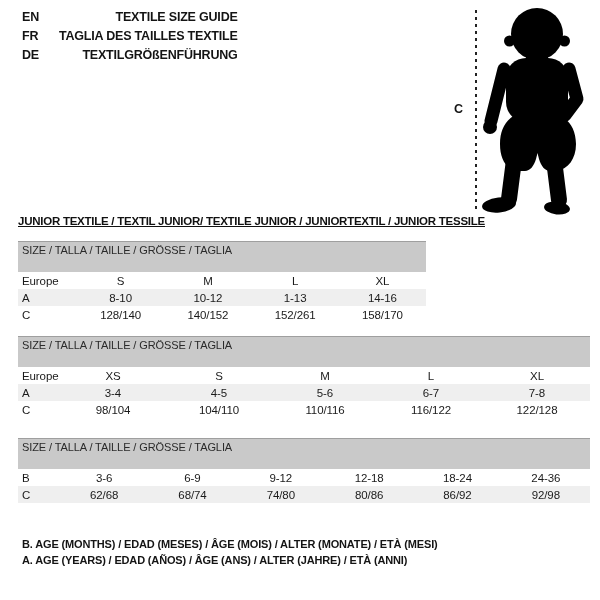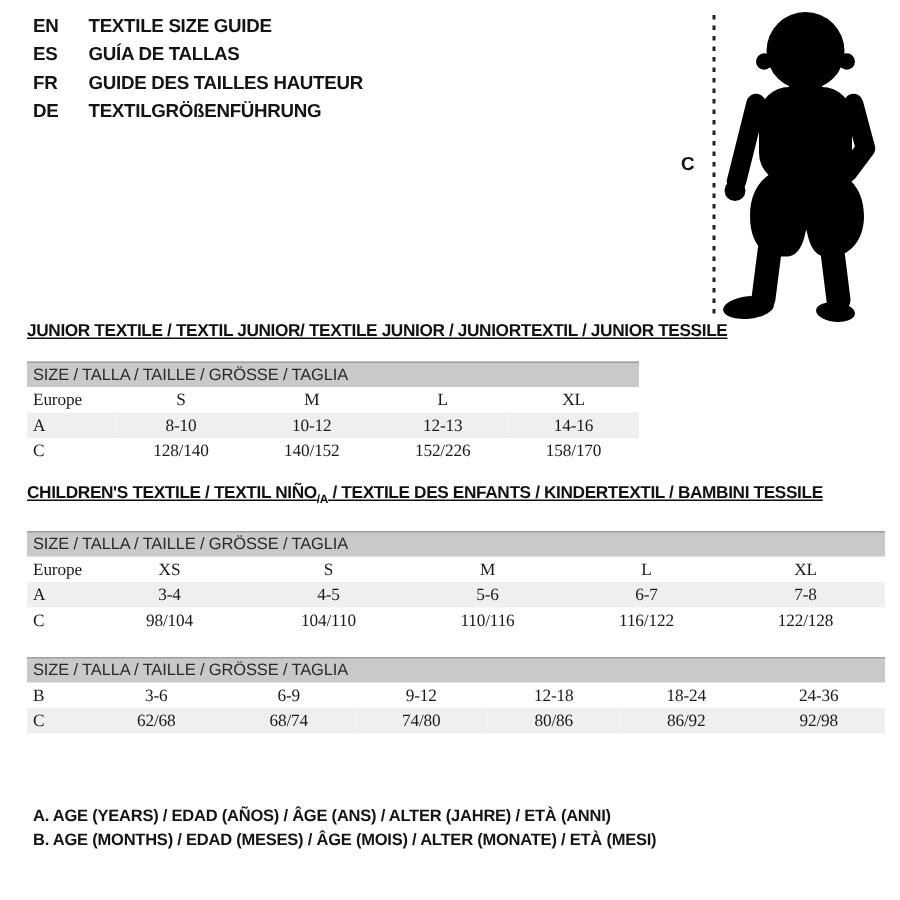--- a/index.html
+++ b/index.html
@@ -9,7 +9,7 @@
   }
   
   .lang-list{position:absolute;left:22px;top:8px;}
-  .lang-row{display:flex;line-height:19px;font-weight:bold;font-size:12.5px;letter-spacing:-0.2px;}
+  .lang-row{display:flex;line-height:19px;font-weight:bold;font-size:12.5px;letter-spacing:-0.2px;justify-content:space-between;}
   .lang-code{width:37px;flex:0 0 37px;}
   
   .figure{position:absolute;left:448px;top:2px;width:152px;height:216px;}

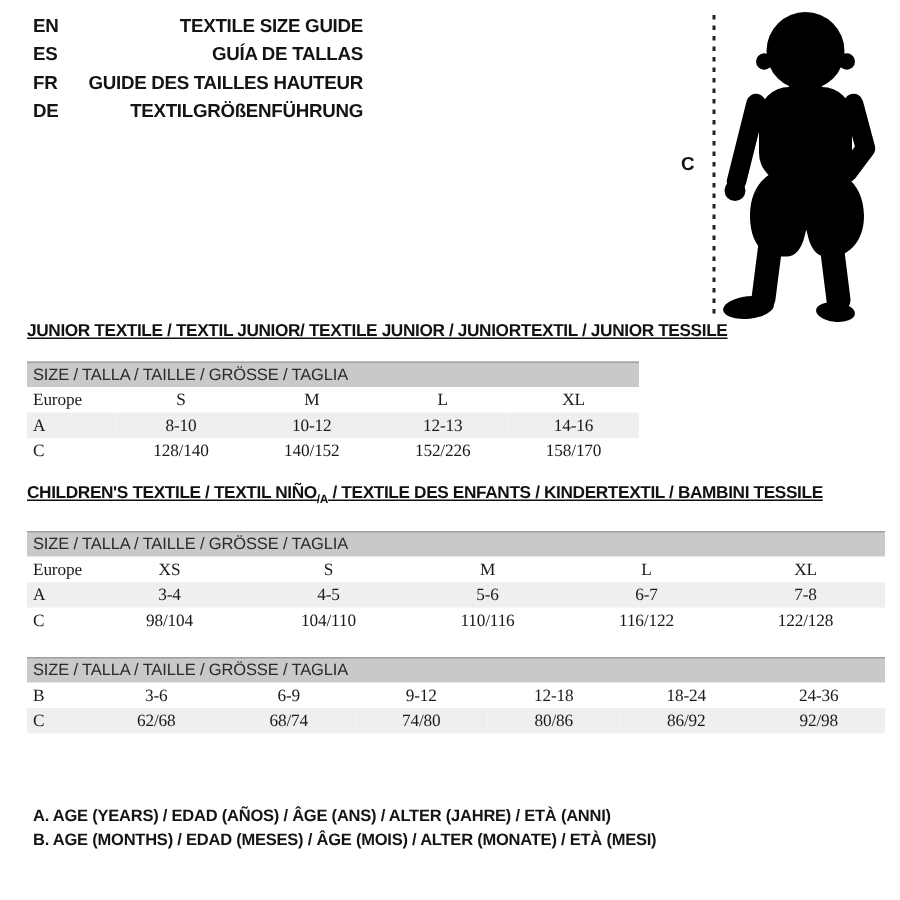--- a/index.html
+++ b/index.html
@@ -44,10 +44,6 @@
     <div class="lang-row">
       <span class="lang-code">EN</span>
       <span>TEXTILE SIZE GUIDE</span>
-    </div>
-    <div class="lang-row">
-      <span class="lang-code">ES</span>
-      <span>GUÍA DE TALLAS</span>
     </div>
     <div class="lang-row">
       <span class="lang-code">FR</span>

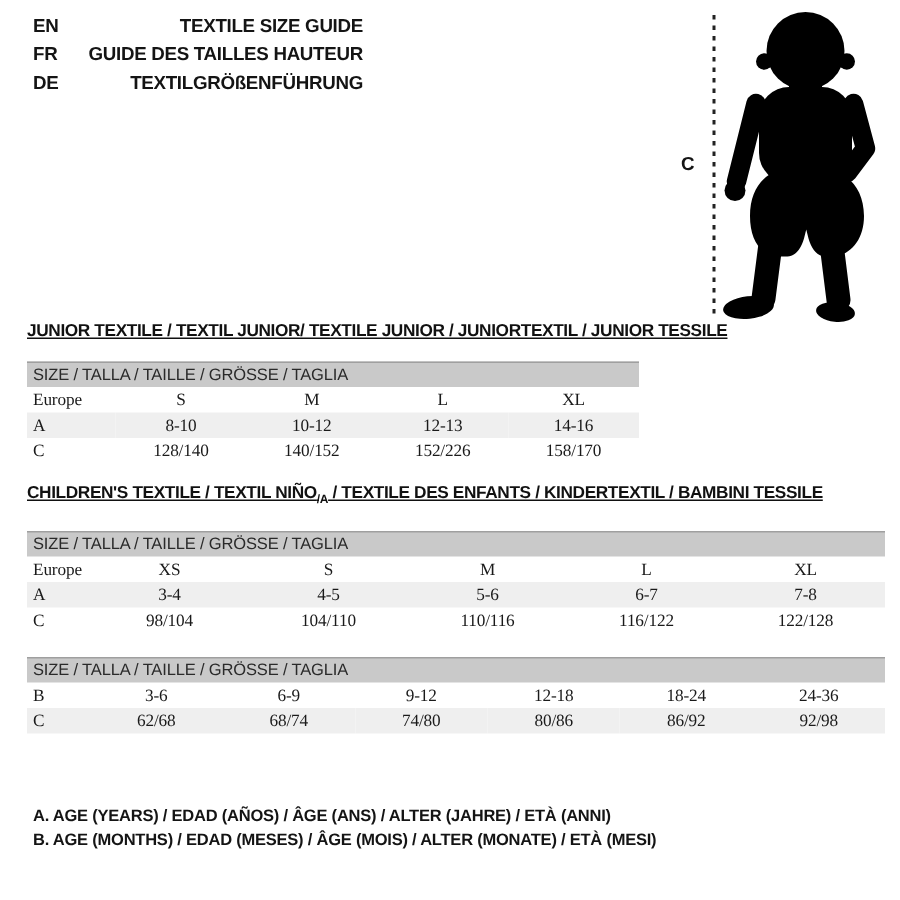--- a/index.html
+++ b/index.html
@@ -47,7 +47,7 @@
     </div>
     <div class="lang-row">
       <span class="lang-code">FR</span>
-      <span>GUIDE DES TAILLES HAUTEUR</span>
+      <span>TAGLIA DES TAILLES TEXTILE</span>
     </div>
     <div class="lang-row">
       <span class="lang-code">DE</span>

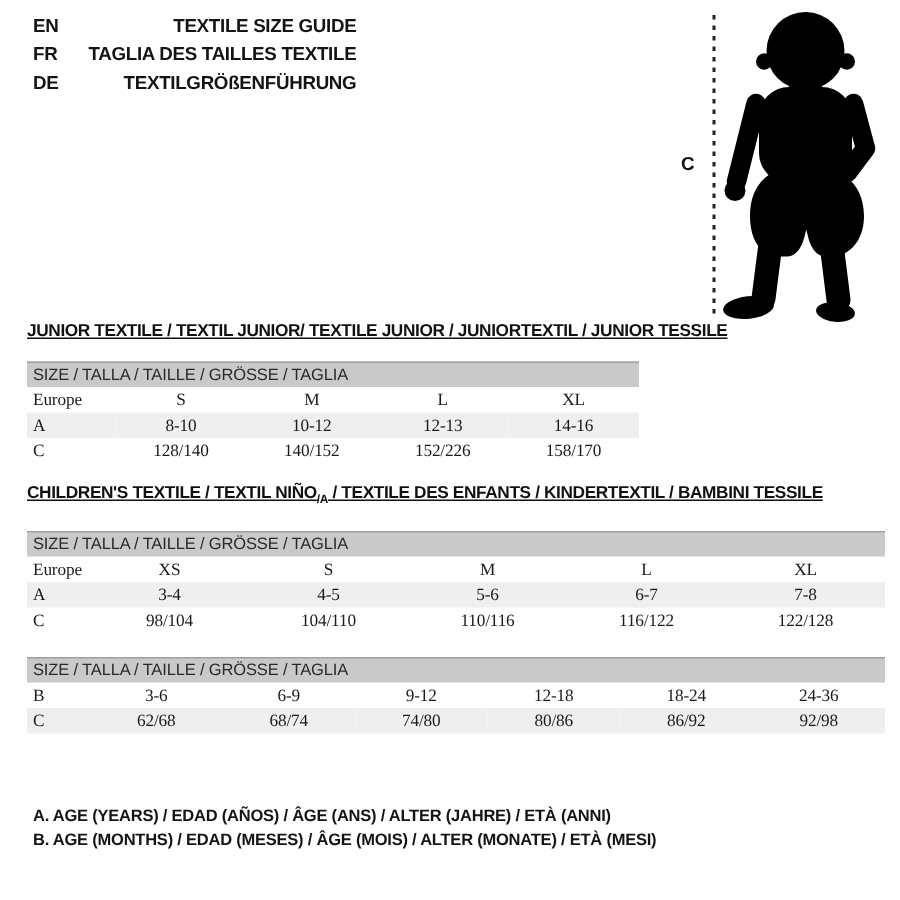--- a/index.html
+++ b/index.html
@@ -22,7 +22,7 @@
   .sec-title{font-weight:bold;font-size:11.5px;line-height:15px;letter-spacing:-0.25px;color:#111;white-space:nowrap;text-decoration:underline;}
   .sec-title sub{font-size:8px;}
   .band{
-    background:#c9c9c9;border-top:1px solid #9f9f9f;height:17px;line-height:16px;
+    background:#c9c9c9;border-top:1px solid #9f9f9f;height:31px;line-height:16px;
     font-size:11px;letter-spacing:-0.1px;color:#2a2a2a;padding-left:4px;box-sizing:border-box;
   }
   .sec-junior .band{margin-top:12px;}

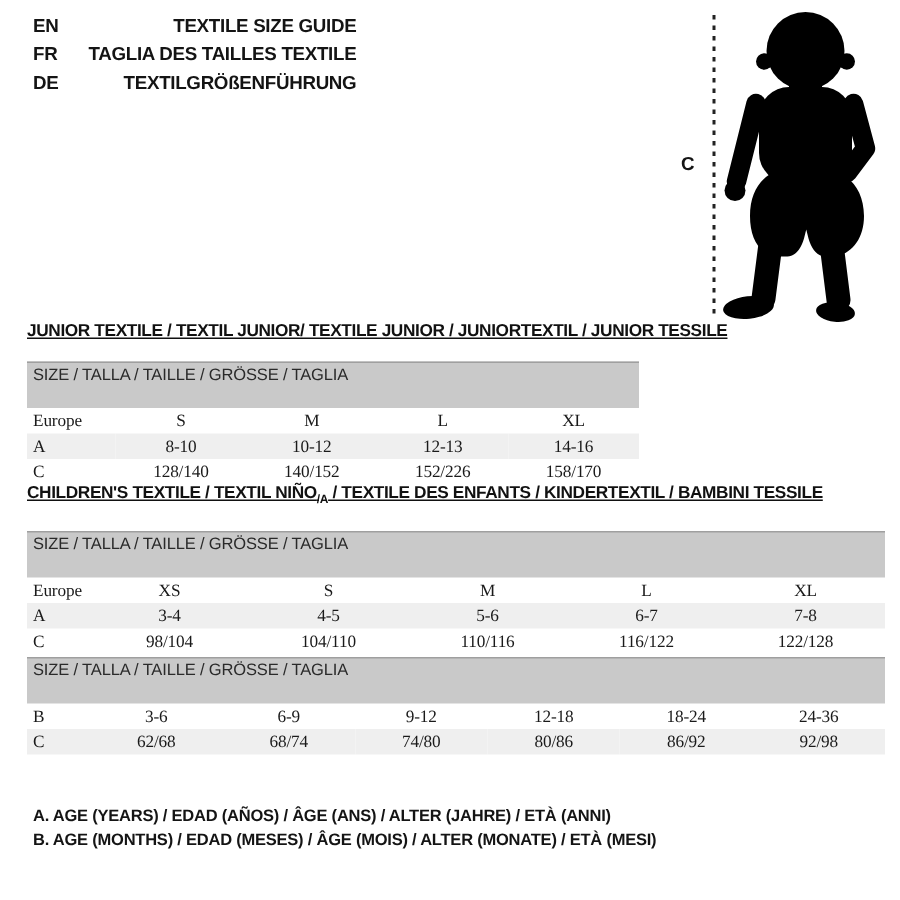--- a/index.html
+++ b/index.html
@@ -28,7 +28,7 @@
   .sec-junior .band{margin-top:12px;}
   .sec-children .band{margin-top:14px;}
   .sec-babies .band{margin-top:9px;}
-  table{border-collapse:collapse;table-layout:fixed;width:100%;font-family:Liberation Serif, serif;}
+  table{border-collapse:collapse;table-layout:fixed;width:100%;}
   td{height:17px;font-size:11.5px;letter-spacing:-0.1px;text-align:center;padding:0;color:#1a1a1a;}
   td.lbl{text-align:left;padding-left:4px;}
   .sec-junior td.lbl{width:55px;}

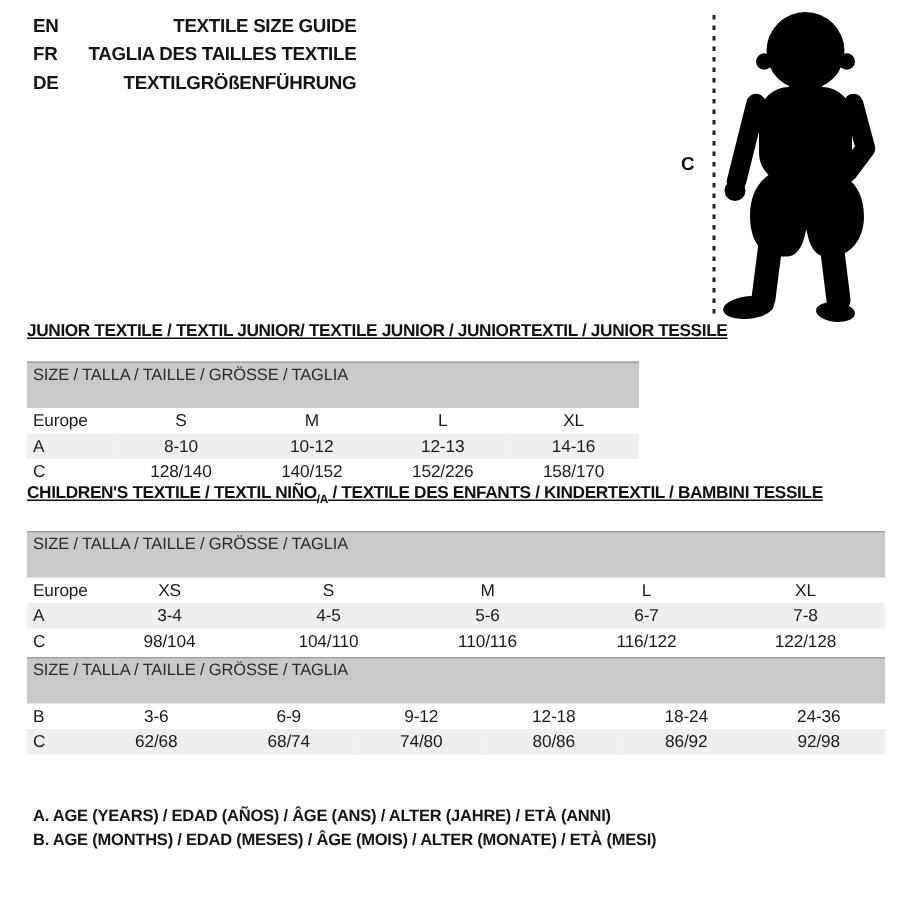--- a/index.html
+++ b/index.html
@@ -95,7 +95,7 @@
           <td class="lbl">A</td>
           <td>8-10</td>
           <td>10-12</td>
-          <td>12-13</td>
+          <td>1-13</td>
           <td>14-16</td>
         </tr>
         <tr>

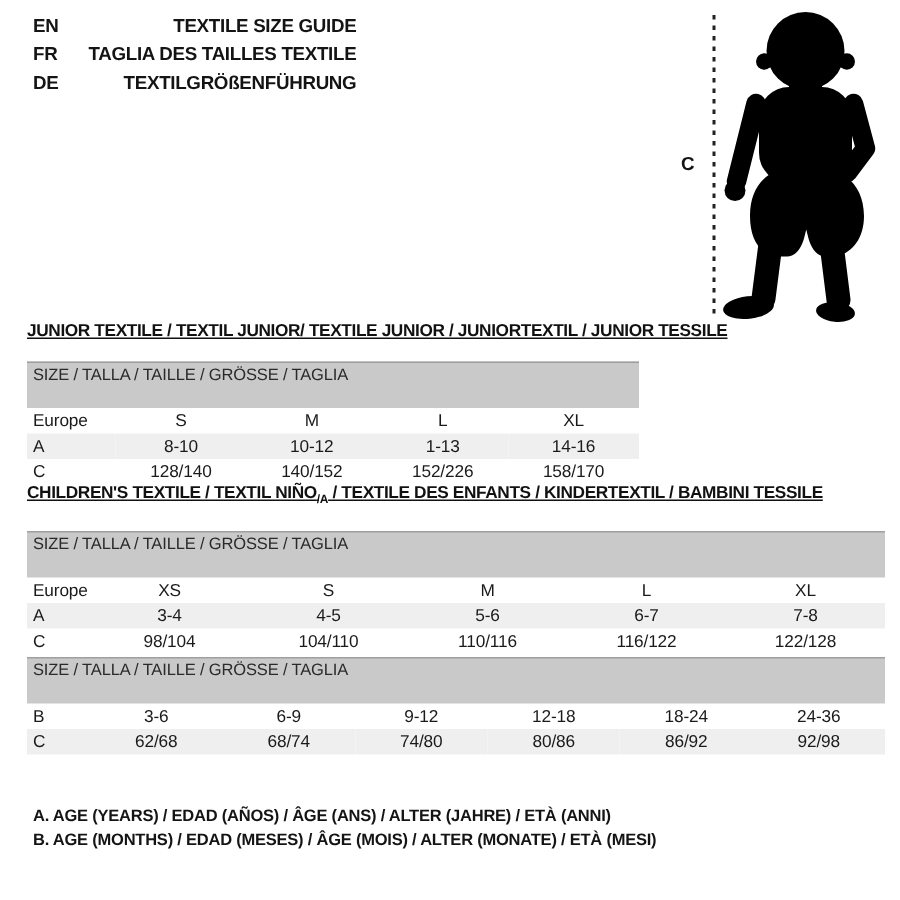--- a/index.html
+++ b/index.html
@@ -102,7 +102,7 @@
           <td class="lbl">C</td>
           <td>128/140</td>
           <td>140/152</td>
-          <td>152/226</td>
+          <td>152/261</td>
           <td>158/170</td>
         </tr>
       </tbody>

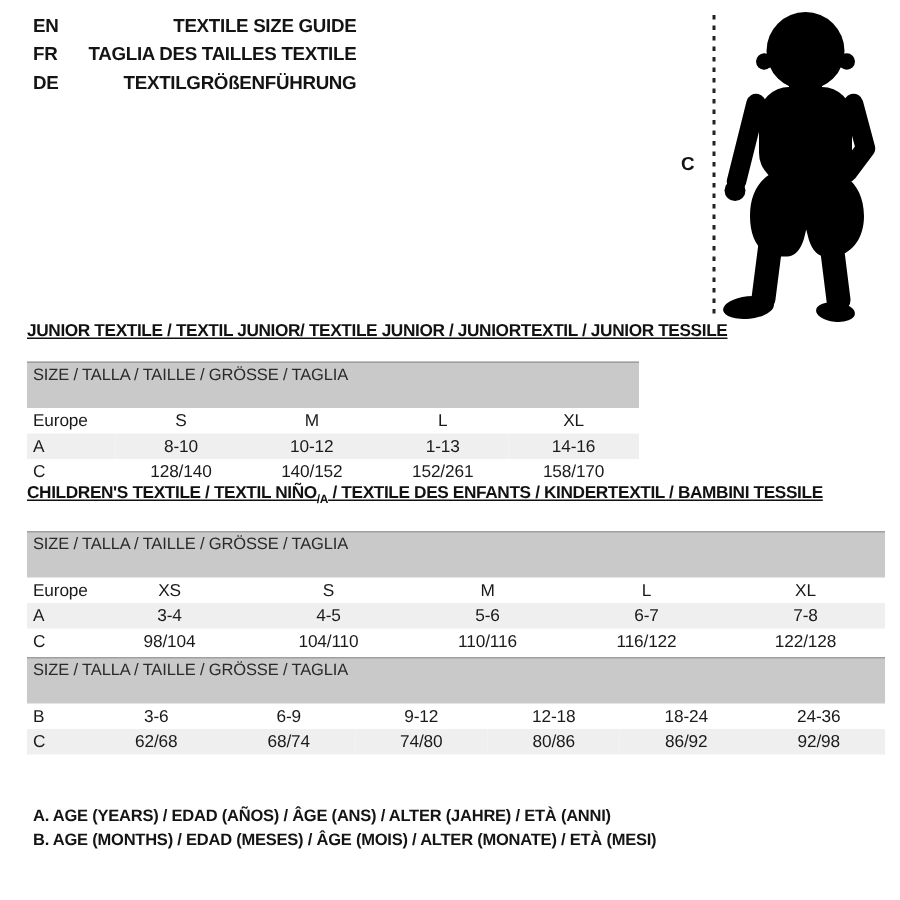--- a/index.html
+++ b/index.html
@@ -110,9 +110,6 @@
 </div>
 
 <div class="section sec-children">
-  <div class="sec-title">
-      <div><span>CHILDREN'S TEXTILE / TEXTIL NIÑO</span><sub>/A</sub><span> / TEXTILE DES ENFANTS / KINDERTEXTIL / BAMBINI TESSILE</span></div>
-    </div>
   <div class="band">SIZE / TALLA / TAILLE / GRÖSSE / TAGLIA</div>
   <table>
       <tbody>

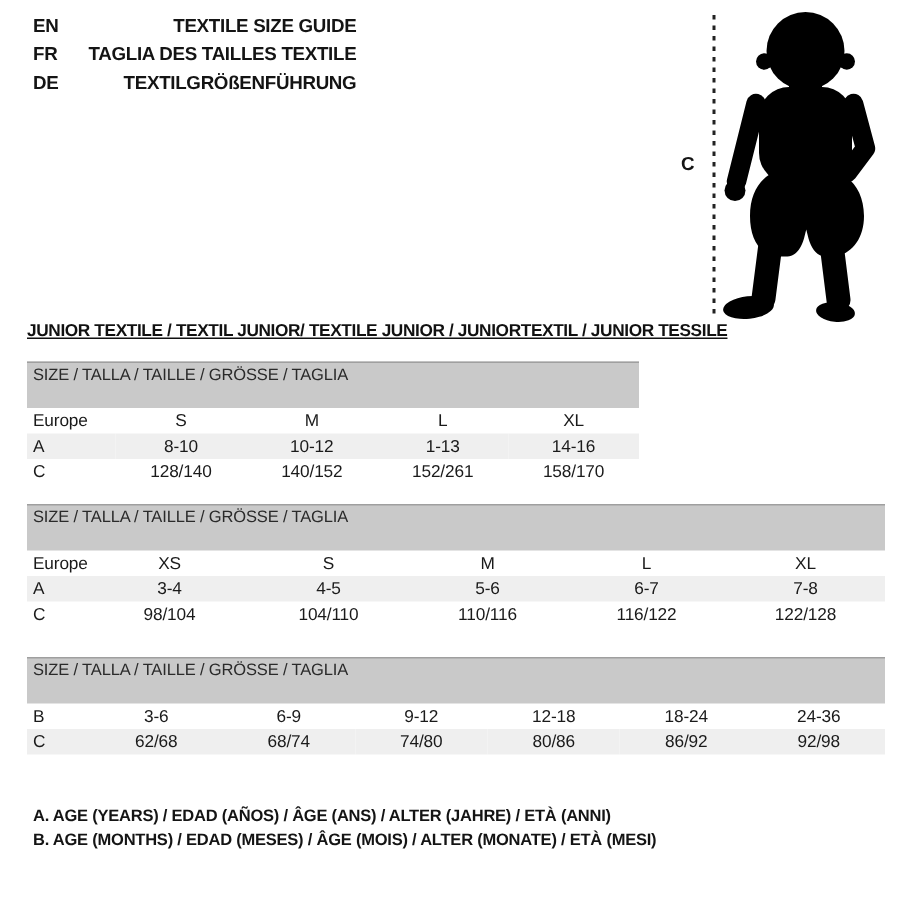--- a/index.html
+++ b/index.html
@@ -170,8 +170,8 @@
 </div>
 
 <div class="notes">
+    <div>B. AGE (MONTHS) / EDAD (MESES) / ÂGE (MOIS) / ALTER (MONATE) / ETÀ (MESI)</div>
     <div>A. AGE (YEARS) / EDAD (AÑOS) / ÂGE (ANS) / ALTER (JAHRE) / ETÀ (ANNI)</div>
-    <div>B. AGE (MONTHS) / EDAD (MESES) / ÂGE (MOIS) / ALTER (MONATE) / ETÀ (MESI)</div>
   </div>
 
 </body></html>

